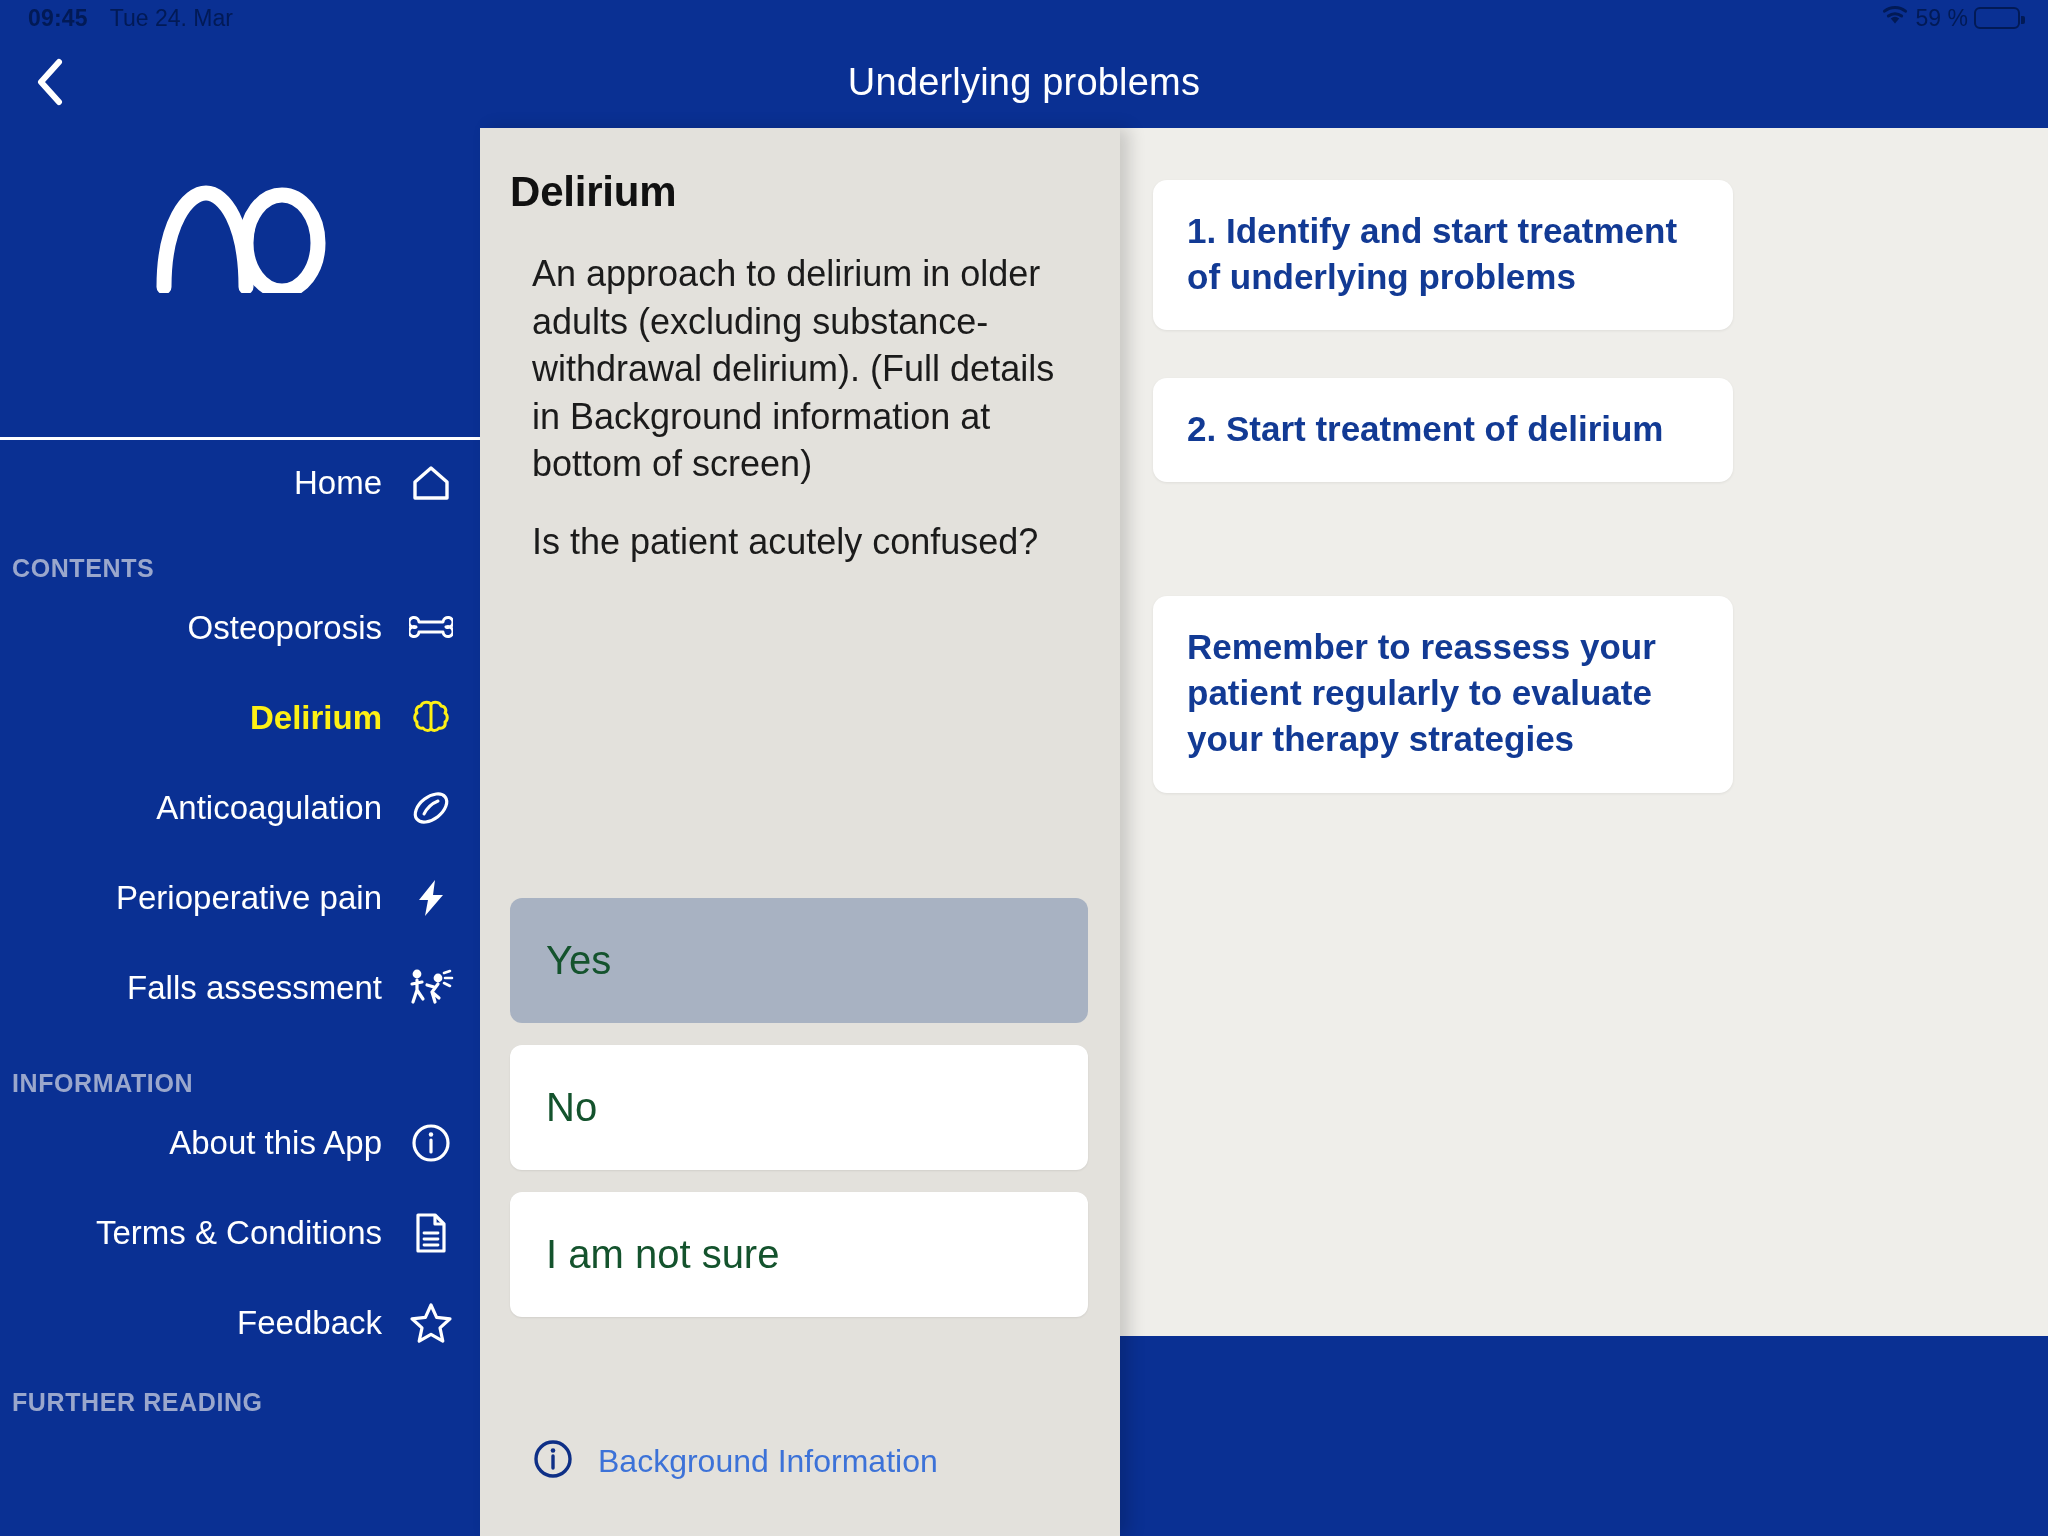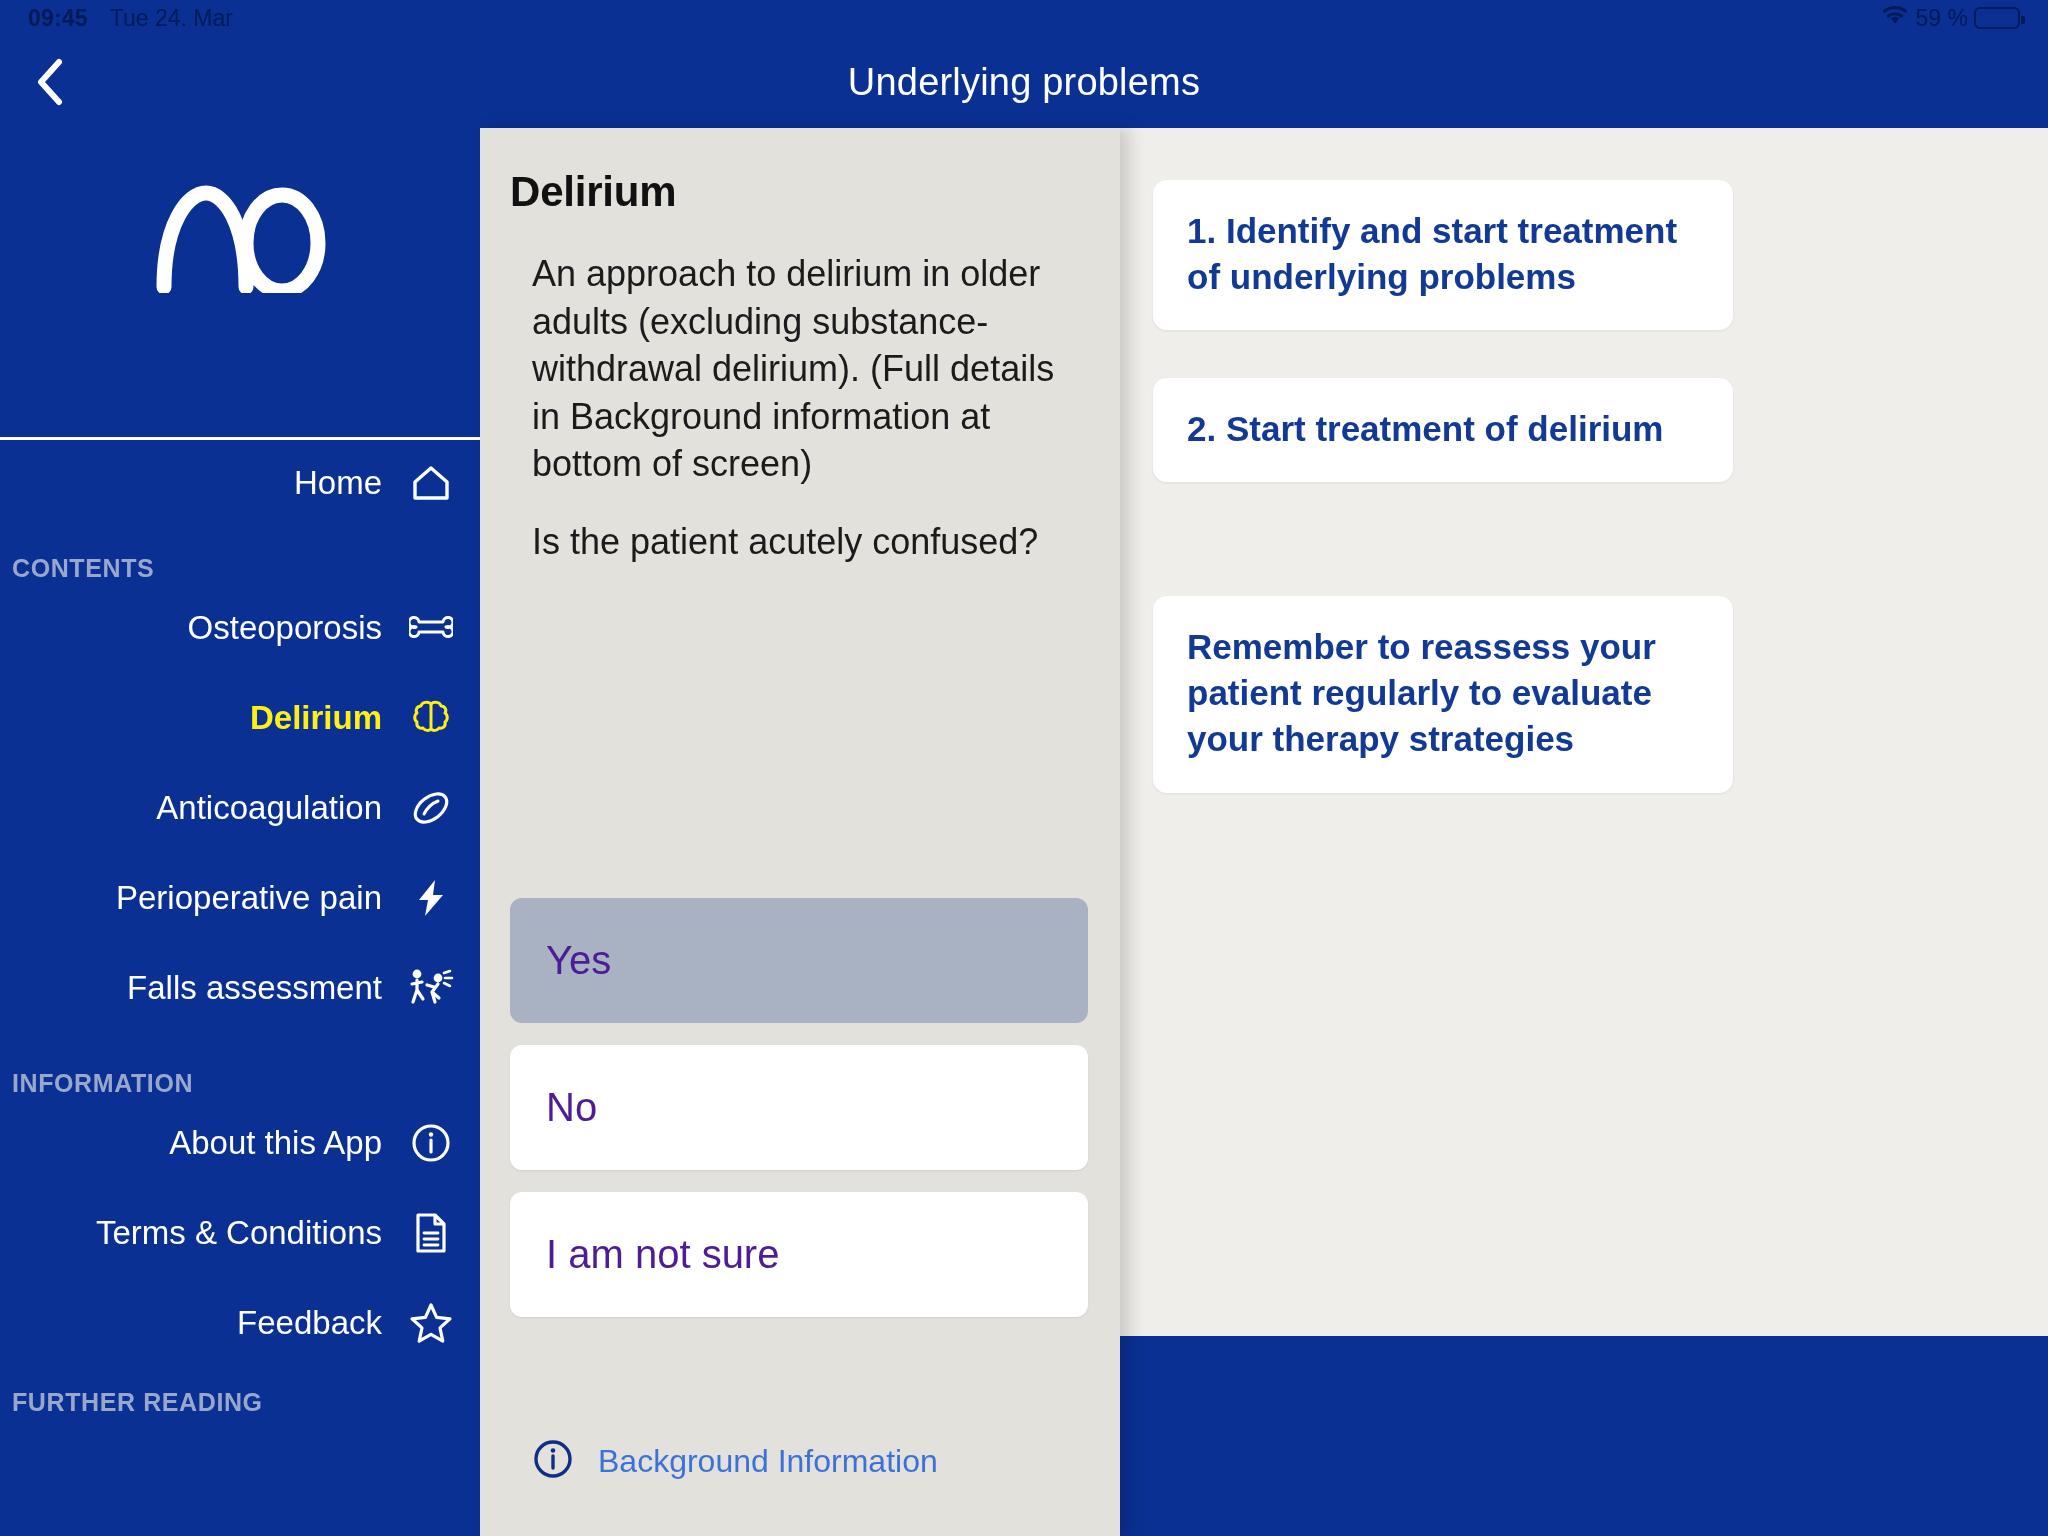--- a/index.html
+++ b/index.html
@@ -96,7 +96,7 @@
     box-shadow:0 1px 2px rgba(0,0,0,.08);
   }
   .opt.selected { background:#a8b2c2; box-shadow:none; }
-  .opt-label { color:#4c1d95; font-size:40px; font-weight:400; }
+  .opt-label { color:#14532d; font-size:40px; font-weight:400; }
 
   .bginfo {
     position:absolute; left:52px; bottom:52px;

